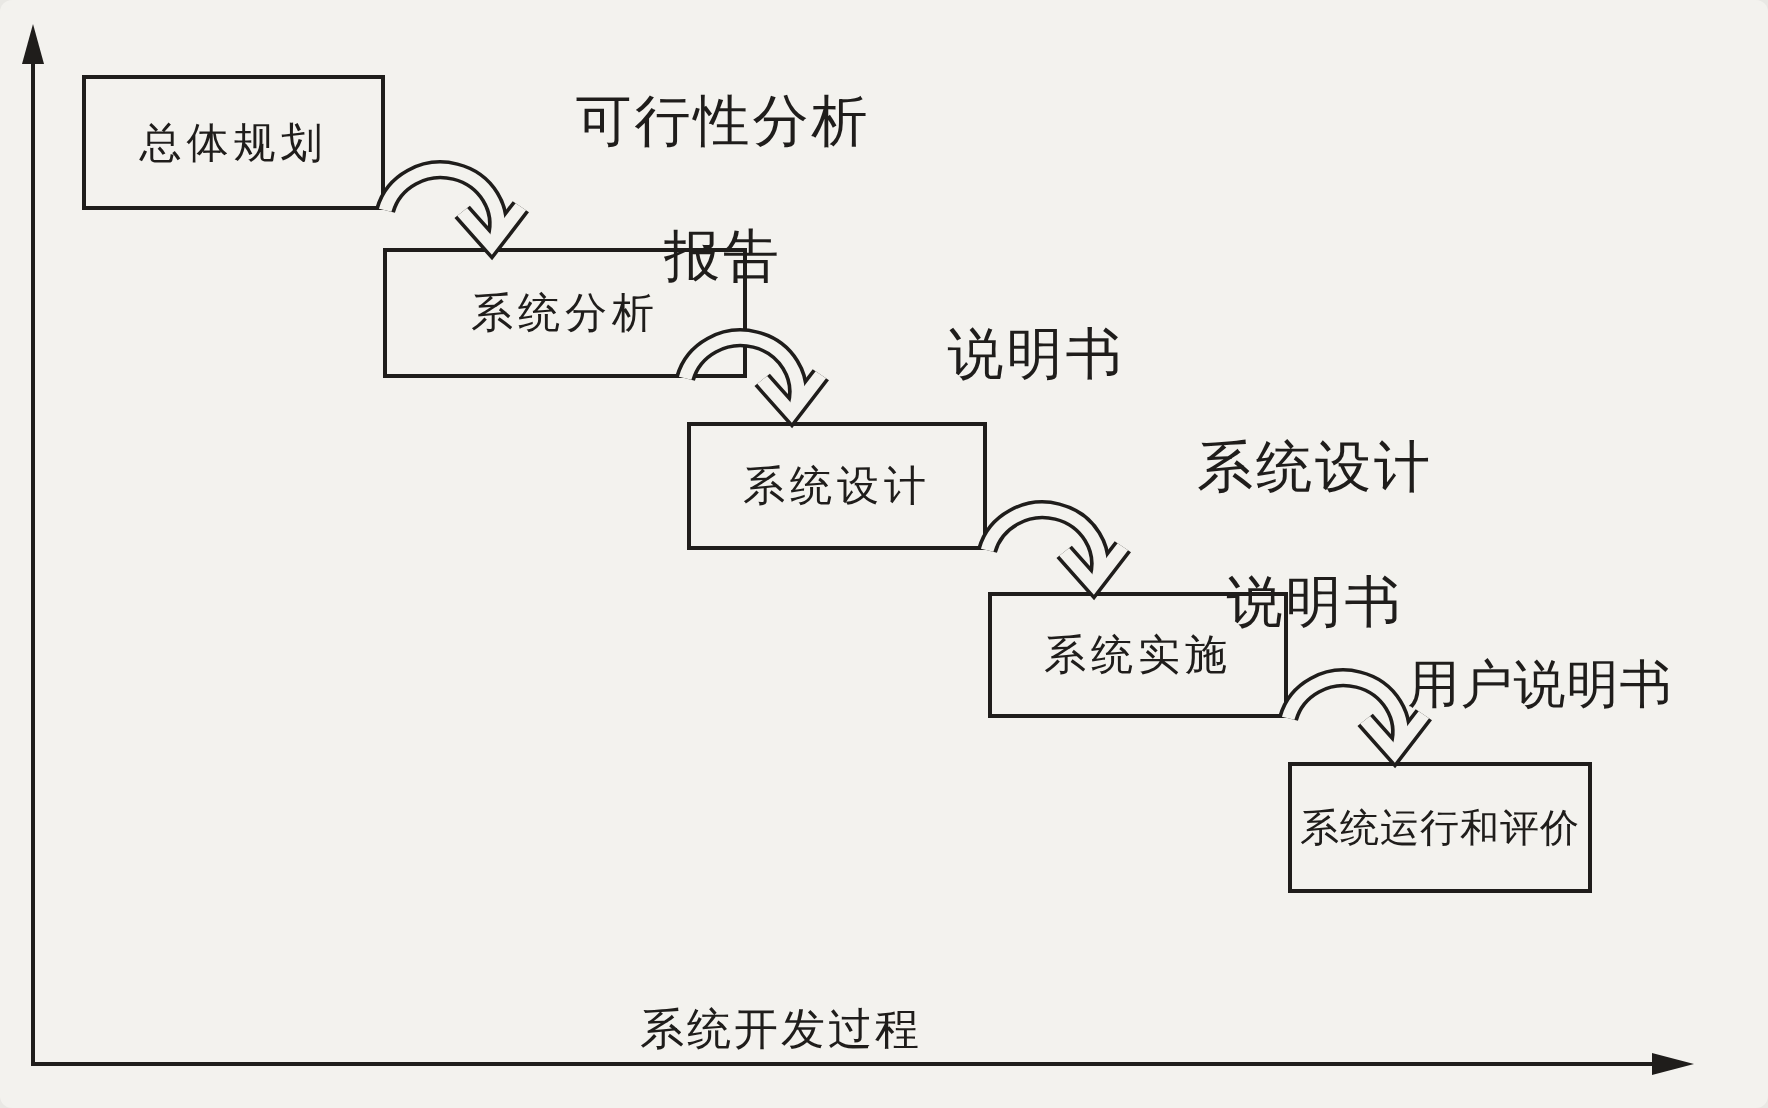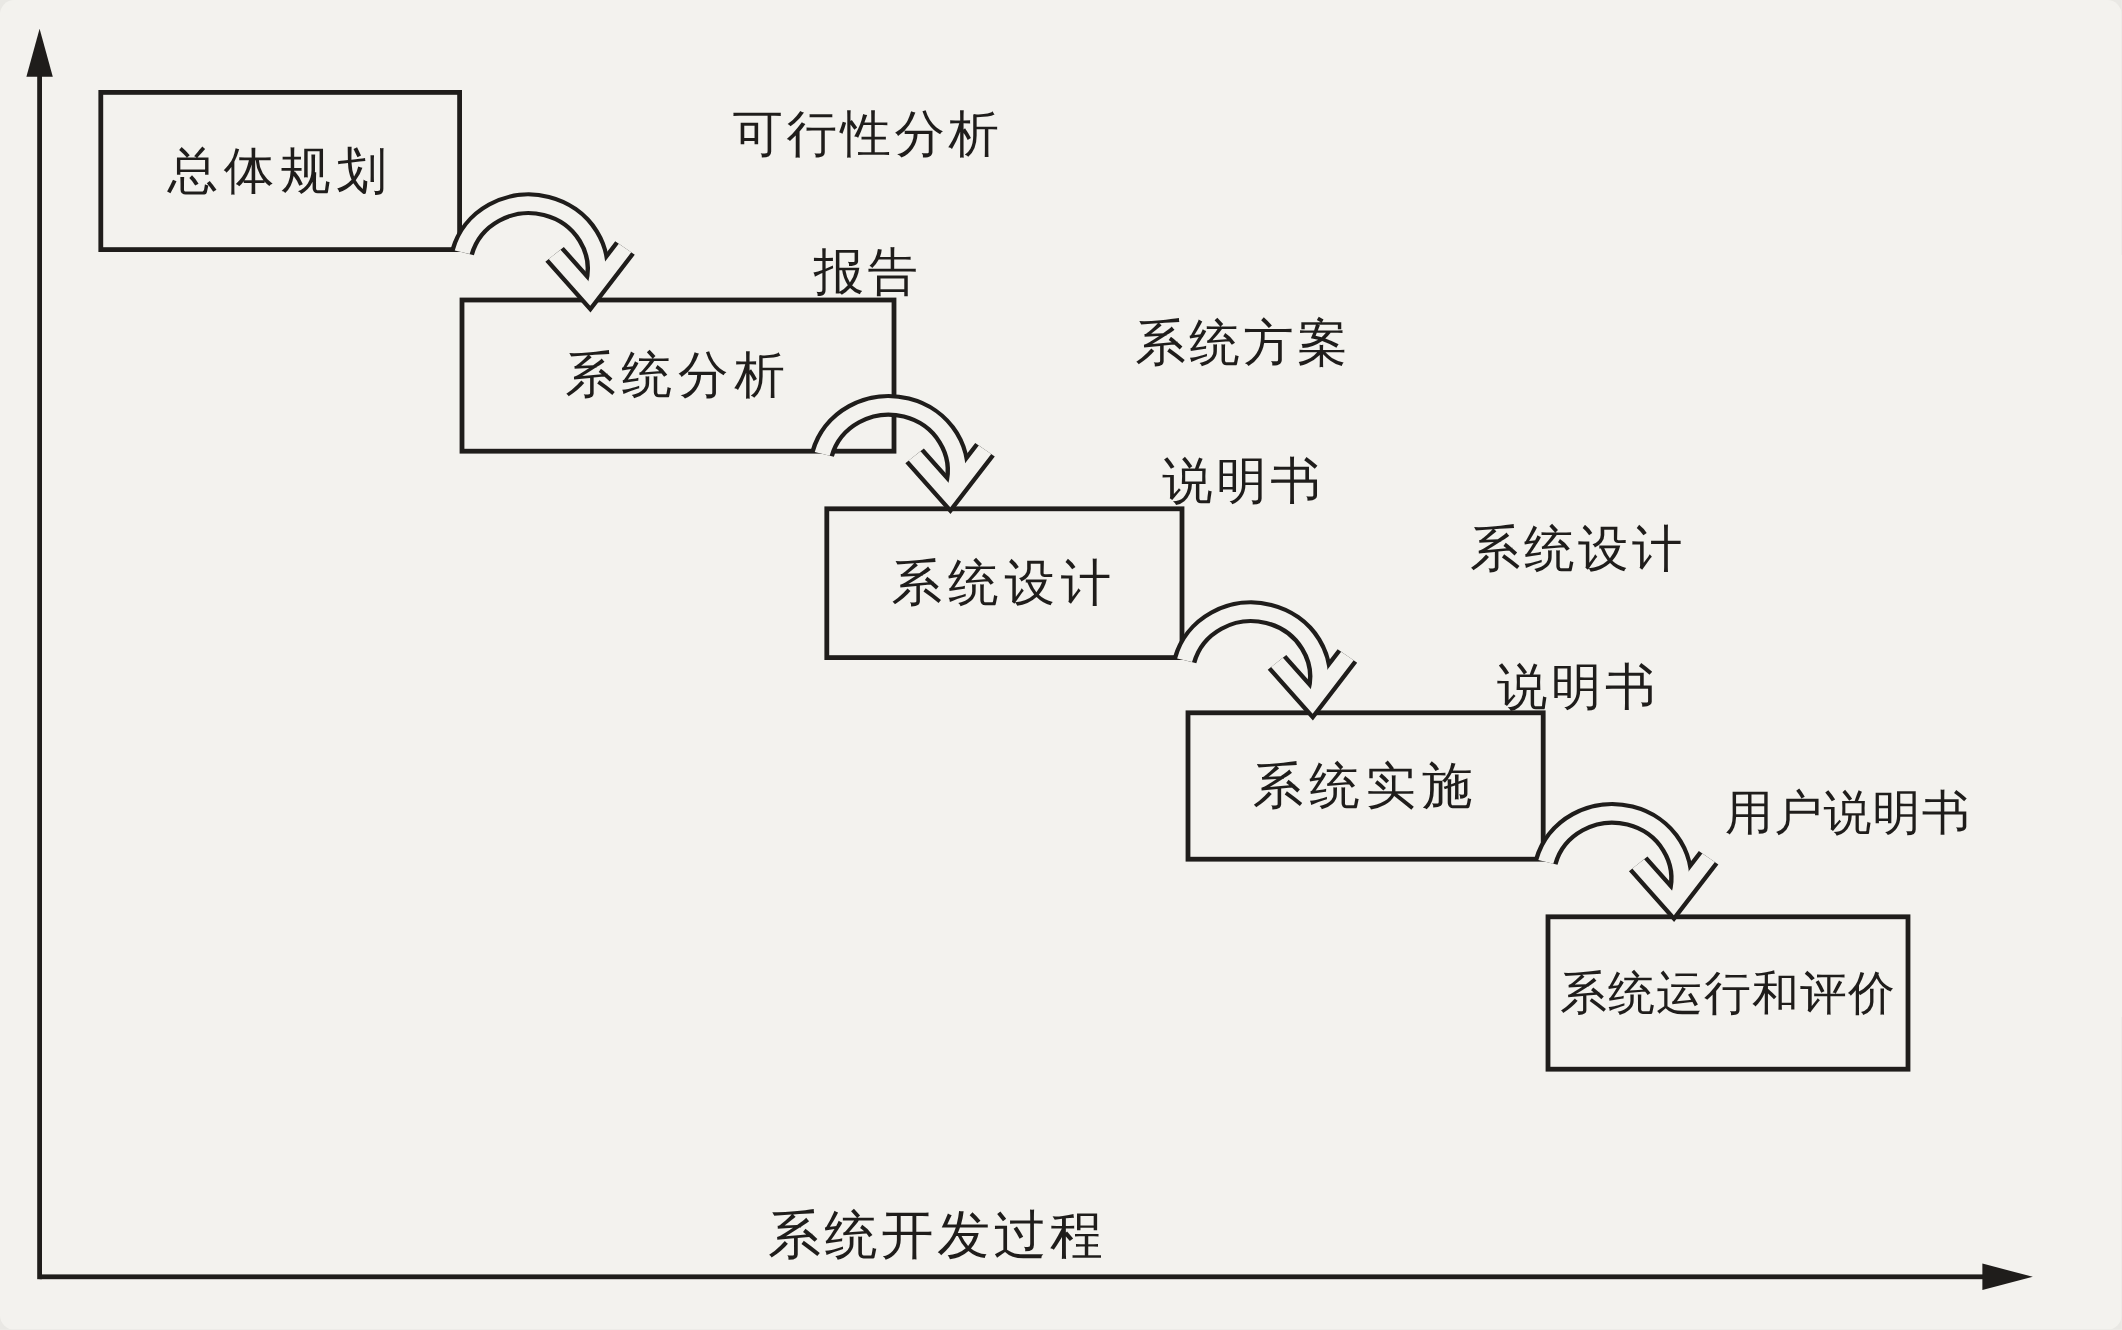--- a/index.html
+++ b/index.html
@@ -48,7 +48,7 @@
 
   
   .lbl { position: absolute; width: 360px; text-align: center;
-         font-size: 42px; letter-spacing: 3px; white-space: nowrap; }
+         font-size: 56px; letter-spacing: 3px; white-space: nowrap; }
   .l1 { left: 543px;  top: 84px;  }
   .l2 { left: 856px;  top: 258px; }
   .l3 { left: 1135px; top: 430px; }

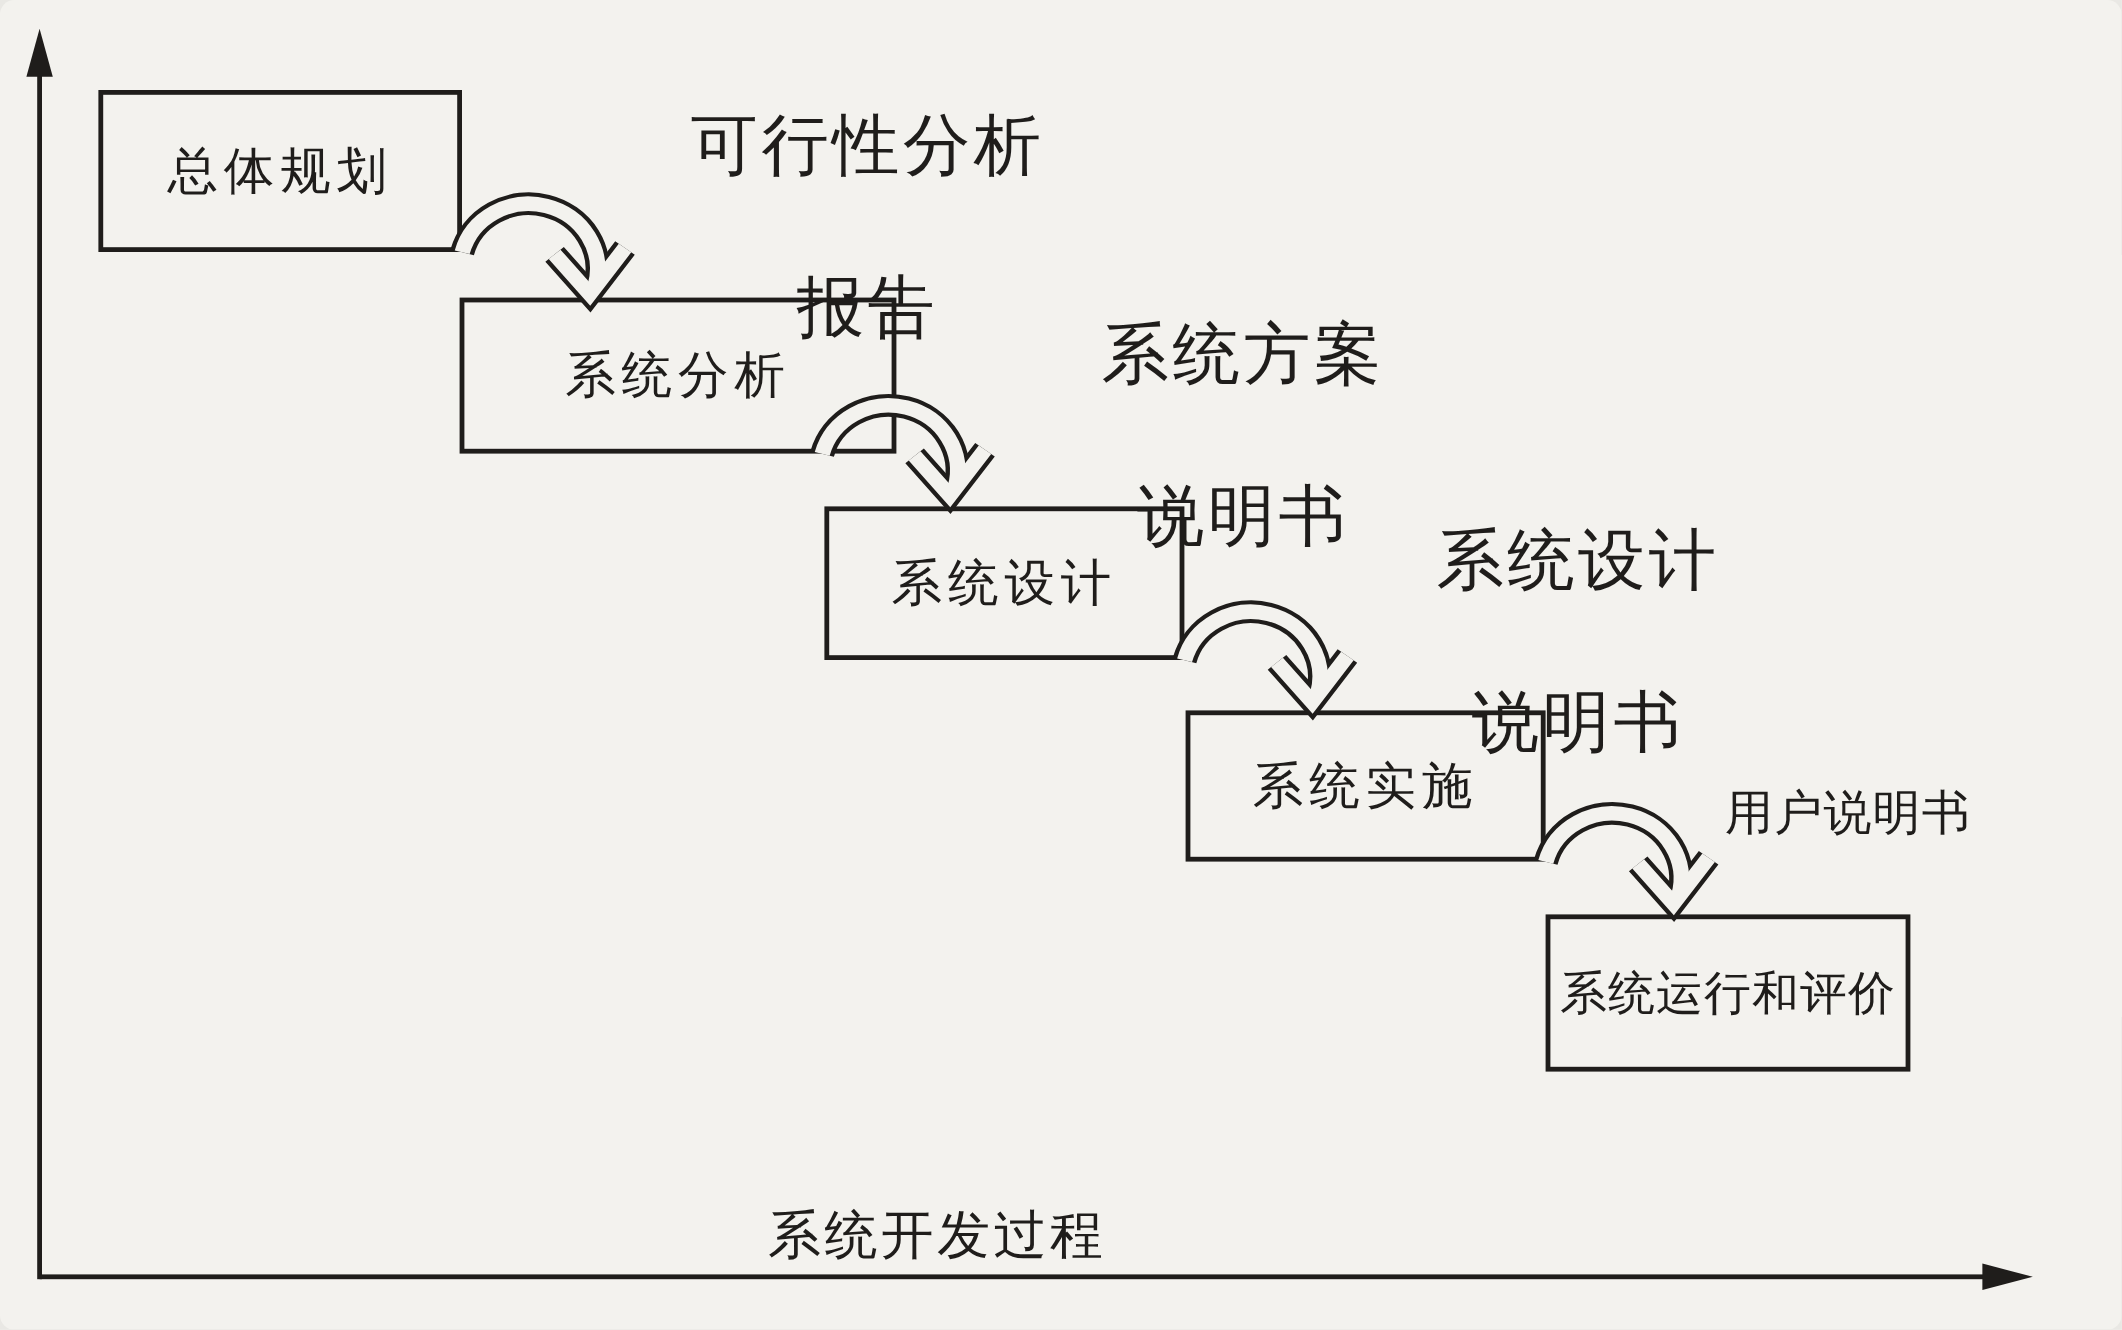--- a/index.html
+++ b/index.html
@@ -115,7 +115,6 @@
     <div class="ln2">报告</div>
   </div>
   <div class="lbl l2">
-    <div>系统方案</div>
     <div class="ln2">说明书</div>
   </div>
   <div class="lbl l3">

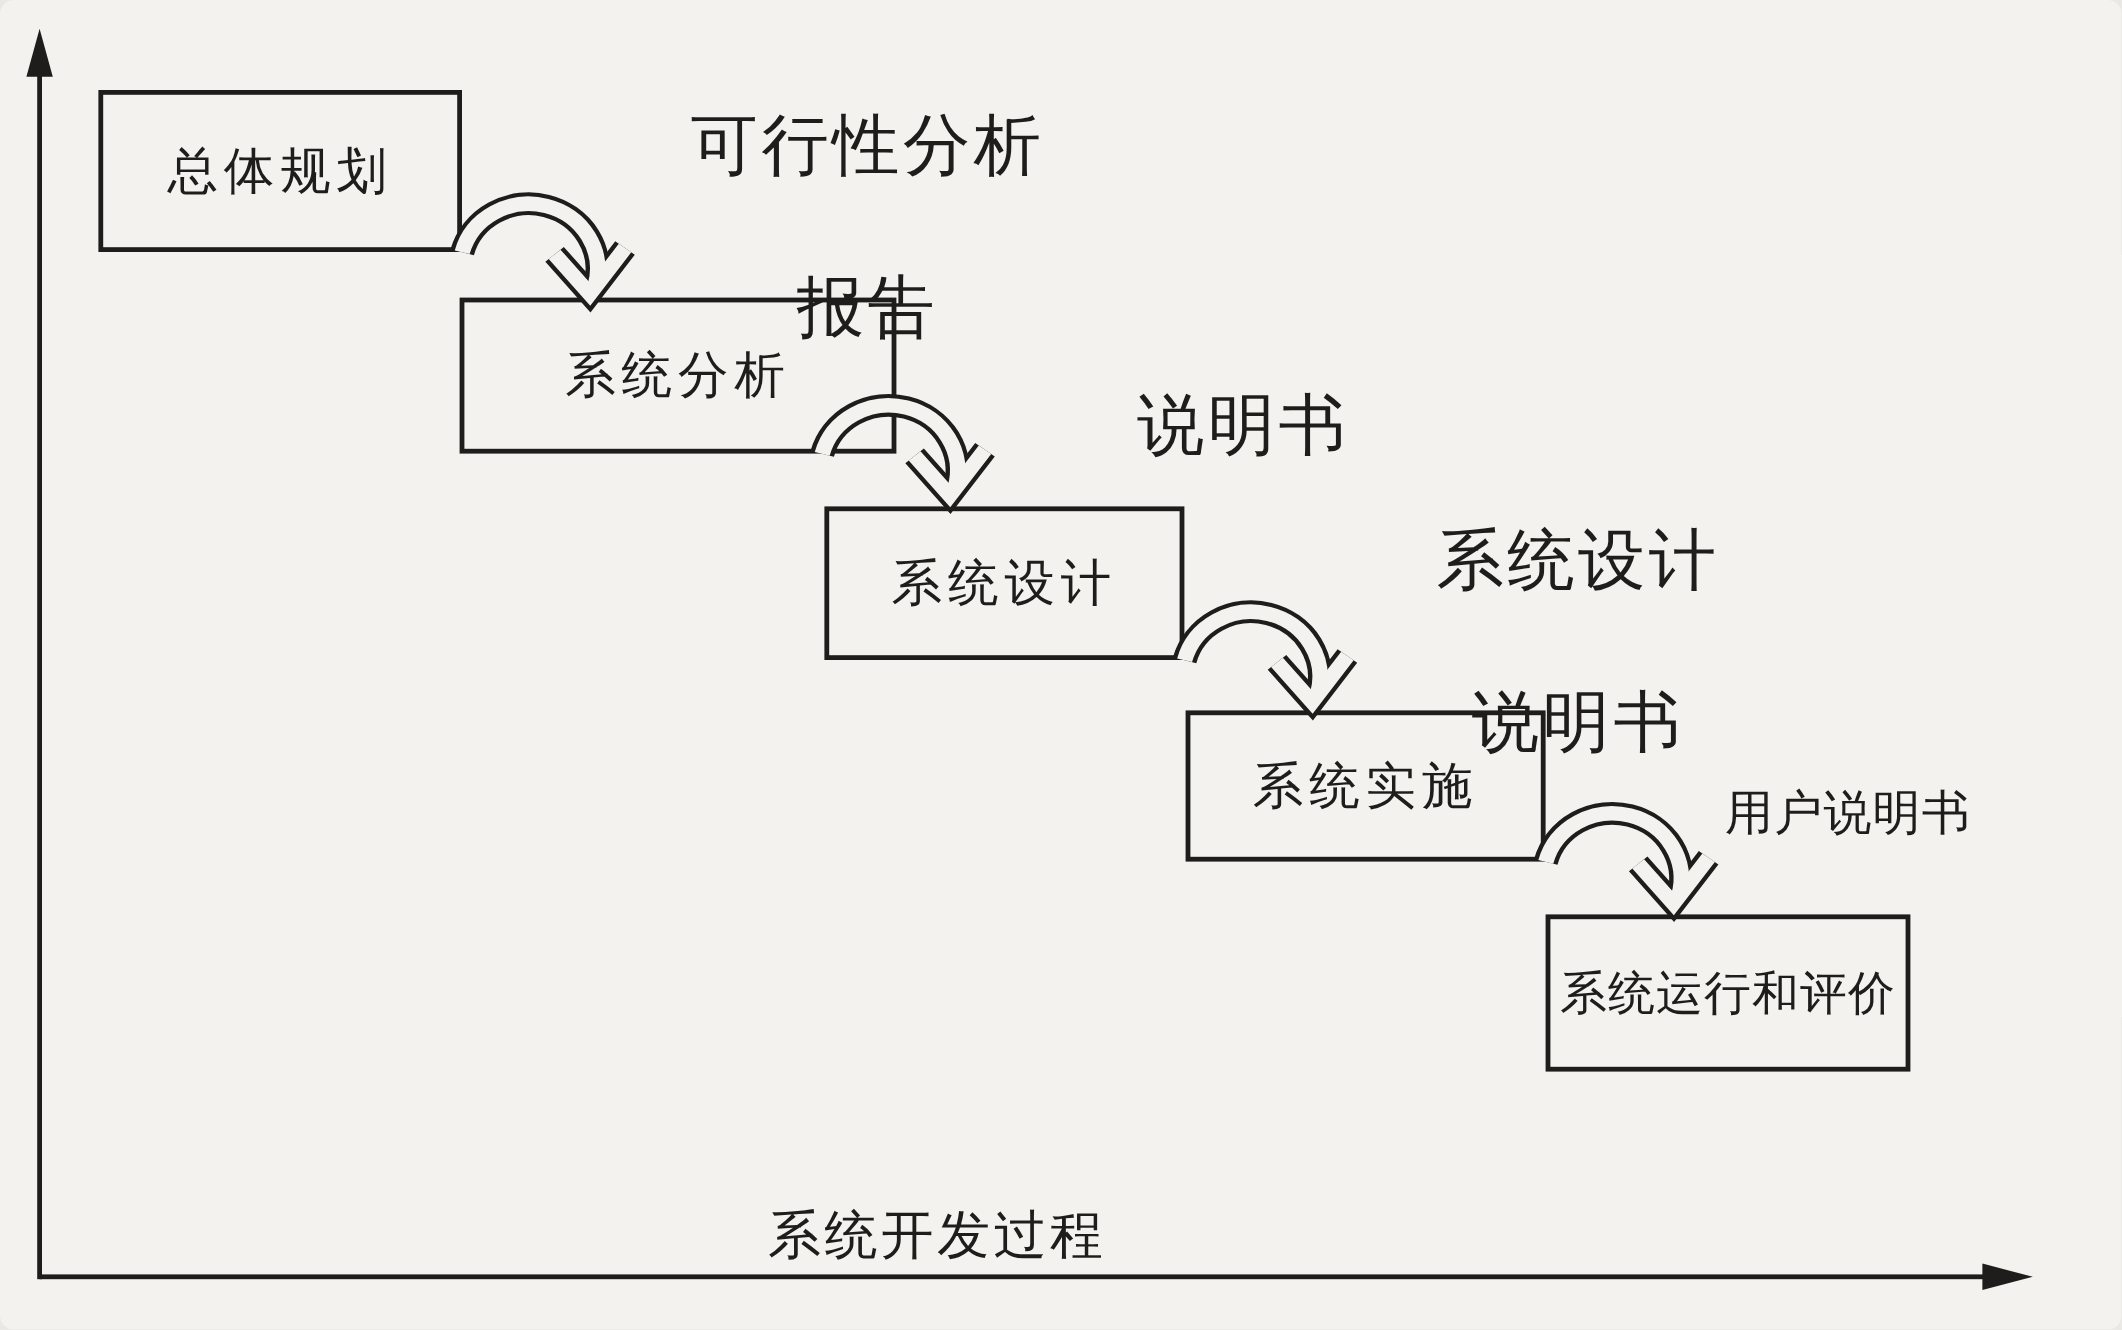--- a/index.html
+++ b/index.html
@@ -52,7 +52,7 @@
   .l1 { left: 543px;  top: 84px;  }
   .l2 { left: 856px;  top: 258px; }
   .l3 { left: 1135px; top: 430px; }
-  .l4 { left: 1360px; top: 650px; font-size: 40px; letter-spacing: 1px; }
+  .l4 { left: 1360px; top: 650px; font-size: 52px; letter-spacing: 1px; }
   .lbl .ln2 { margin-top: 59px; }
 
   

